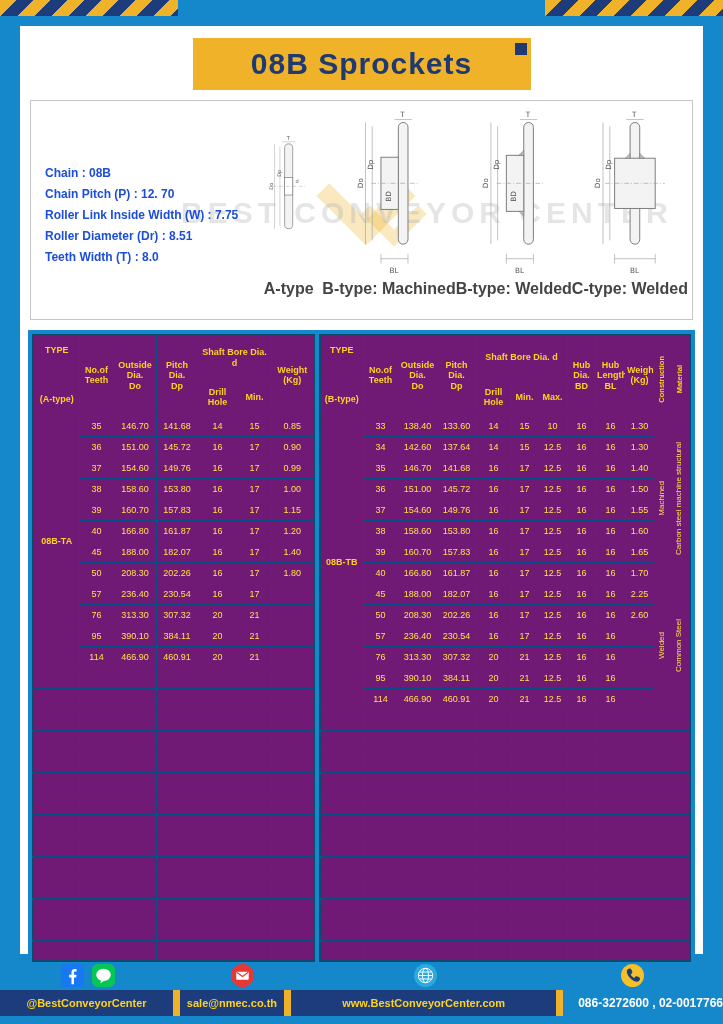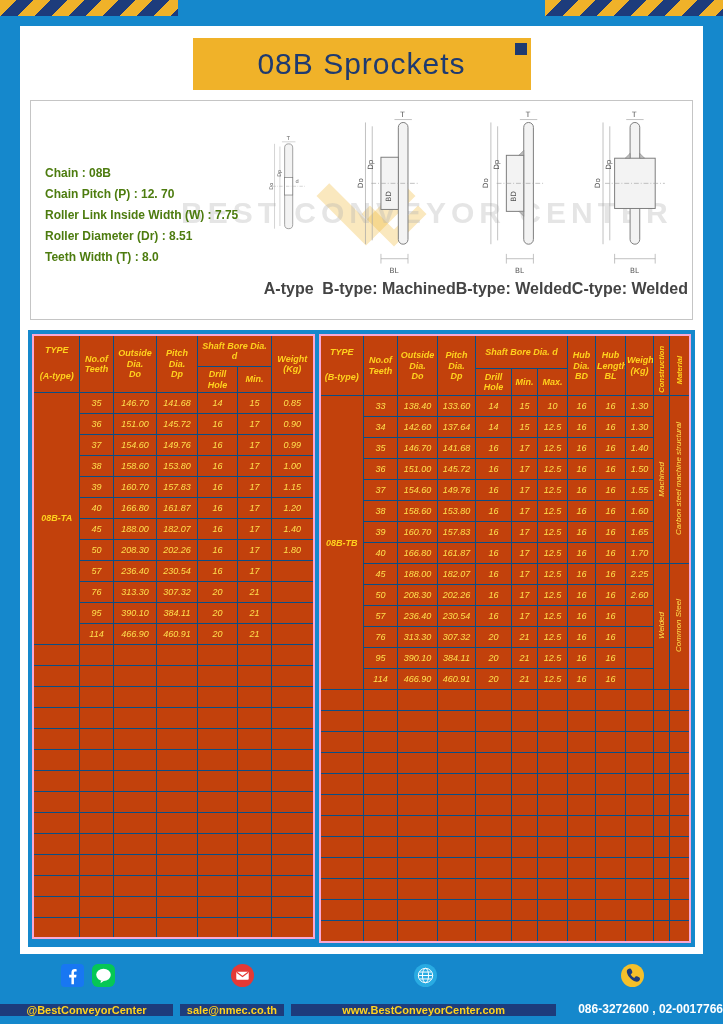--- a/index.html
+++ b/index.html
@@ -19,7 +19,7 @@
   
   .title-banner { position:relative; width:338px; height:52px; margin:12px auto 0;
                   background:#f0b229; display:flex; align-items:center; justify-content:center; }
-  .title-text { font-size:30px; font-weight:normal; color:#1e3a70; letter-spacing:1px; }
+  .title-text { font-size:30px; font-weight:bold; color:#1e3a70; letter-spacing:1px; }
   .banner-accent { position:absolute; right:4px; top:5px; width:12px; height:12px; background:#1e3a70; }
 
   

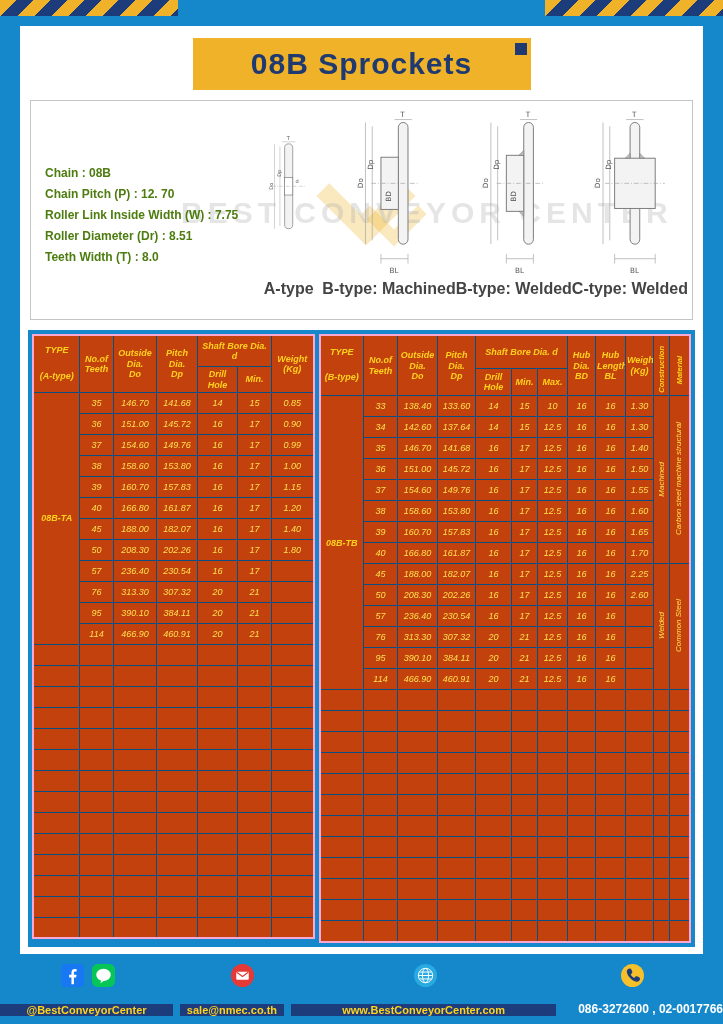--- a/index.html
+++ b/index.html
@@ -34,7 +34,7 @@
   .chev1 { left:300px; top:60px; }
   .chev2 { left:340px; top:90px; width:46px; height:46px; border-width:12px; }
   .spec-lines { position:absolute; left:14px; top:62px; z-index:2; }
-  .spec-line { font-size:12px; font-weight:bold; color:#4d7c0f; line-height:21px; white-space:nowrap; }
+  .spec-line { font-size:12px; font-weight:bold; color:#1d4ed8; line-height:21px; white-space:nowrap; }
   .drawings { position:absolute; left:224px; right:4px; top:6px; bottom:4px; display:flex; z-index:1; }
   .drawings figure { flex:1; display:flex; flex-direction:column; align-items:center; }
   .drawings svg { width:100%; height:172px; }

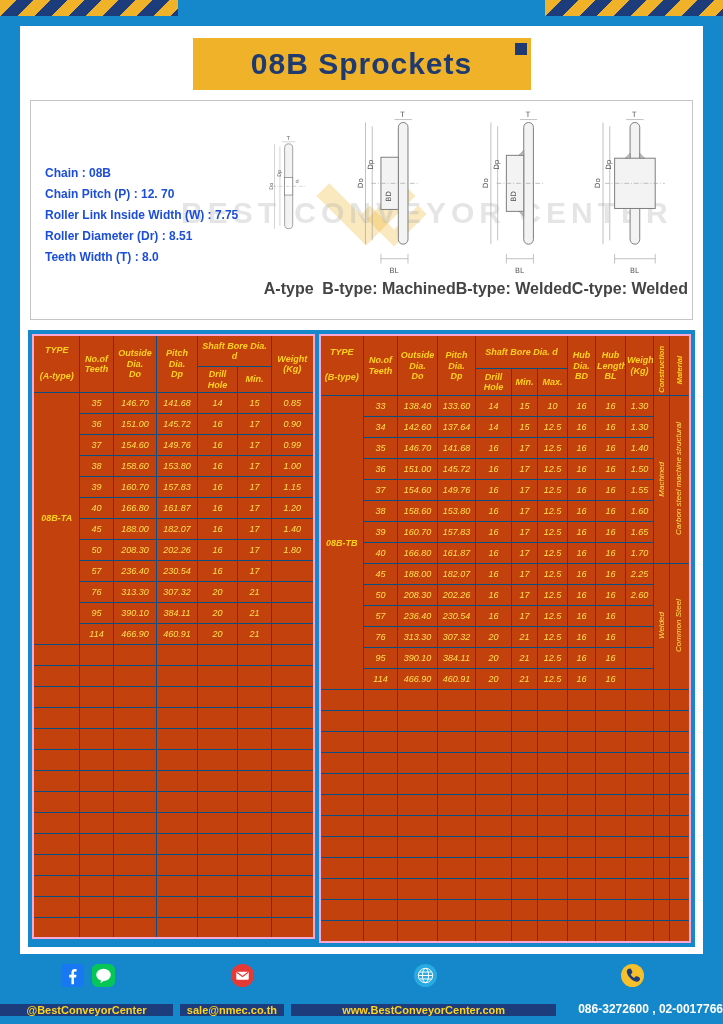--- a/index.html
+++ b/index.html
@@ -50,8 +50,8 @@
   
   .tables { margin:10px 8px 0; background:#1588cc; padding:4px 2px; display:flex; gap:4px;
             justify-content:center; align-items:flex-start; }
-  table.spec-table { border-collapse:collapse; table-layout:fixed; background:#c2410c;
-                     border:2px solid #f9a8d4;font-style:italic; }
+  table.spec-table { border-collapse:collapse; table-layout:fixed; background:#701a75;
+                     border:2px solid #0c4a6e; }
   .table-a { width:280px; } .table-b { width:370px; }
   .spec-table th, .spec-table td { border:1px solid #0a4e86; text-align:center; vertical-align:middle;
                                    padding:0 1px; overflow:hidden; }

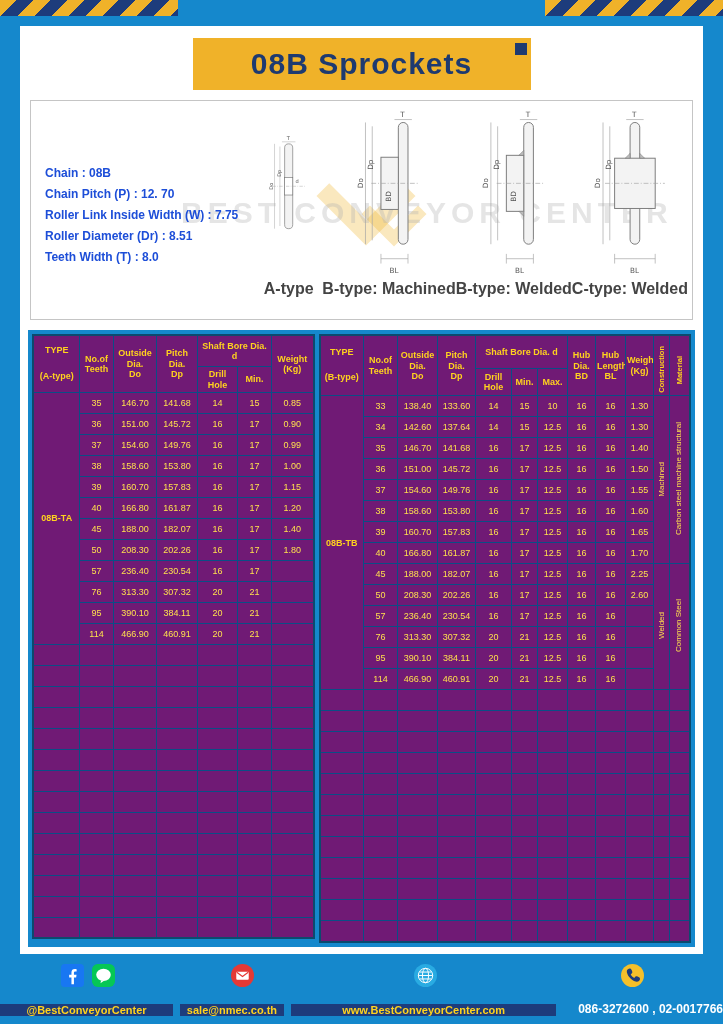--- a/index.html
+++ b/index.html
@@ -60,7 +60,7 @@
   .spec-table tr.h2 th { height:24px; }
   .spec-table td { color:#ffe04d; font-size:9px; height:21px; }
   .type-head div { line-height:1.1; }
-  .type-sub { margin-top:5px; }
+  .type-sub { margin-top:28px; }
   td.type-cell { font-weight:bold; color:#ffd21e; }
   .vth .vtext, td.vcell .vtext { writing-mode:vertical-rl; transform:rotate(180deg);
                                  display:inline-block; line-height:1; }

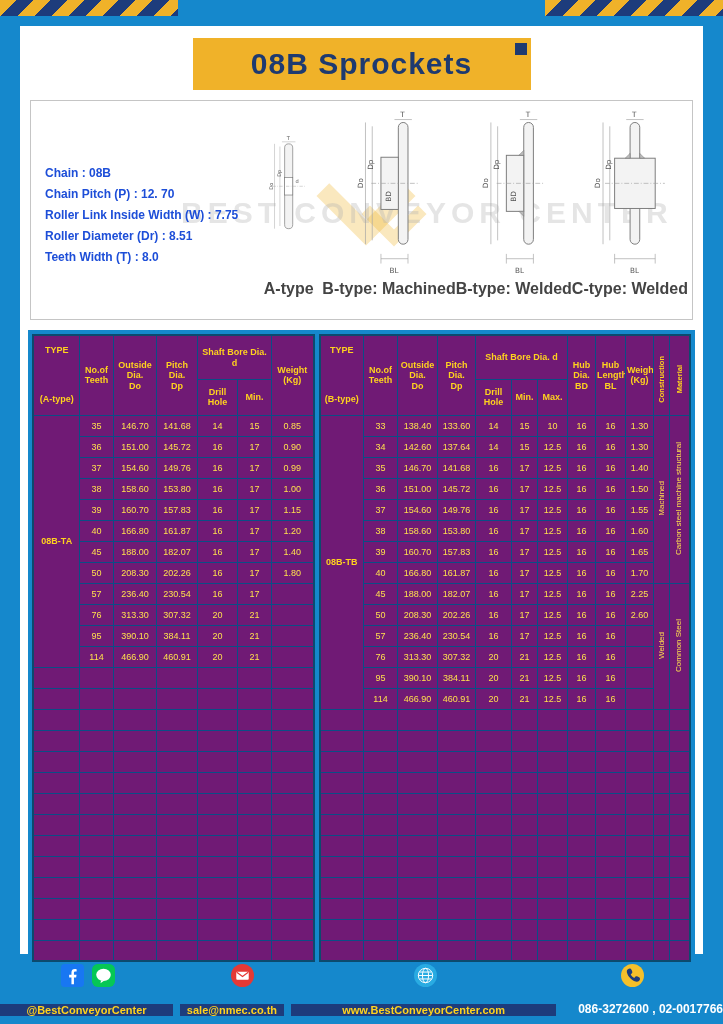--- a/index.html
+++ b/index.html
@@ -73,7 +73,7 @@
   .icon-slot { display:flex; justify-content:center; align-items:center; gap:8px; }
   .islot1 { width:176px; } .islot2 { width:133px; } .islot3 { width:233px; } .islot4 { flex:1; }
   .footer-icons svg { width:23px; height:23px; display:block; }
-  .footer-bar { display:flex; height:26px; margin-bottom:7px;align-items:flex-end; }
+  .footer-bar { display:flex; height:26px; margin-bottom:7px; }
   .fseg { background:#1d3c7c; color:#ffd21e; font-weight:bold; font-size:11px;
           display:flex; align-items:center; justify-content:center; white-space:nowrap; }
   .seg1 { width:176px; } .seg2 { width:106px; } .seg3 { width:270px; }

